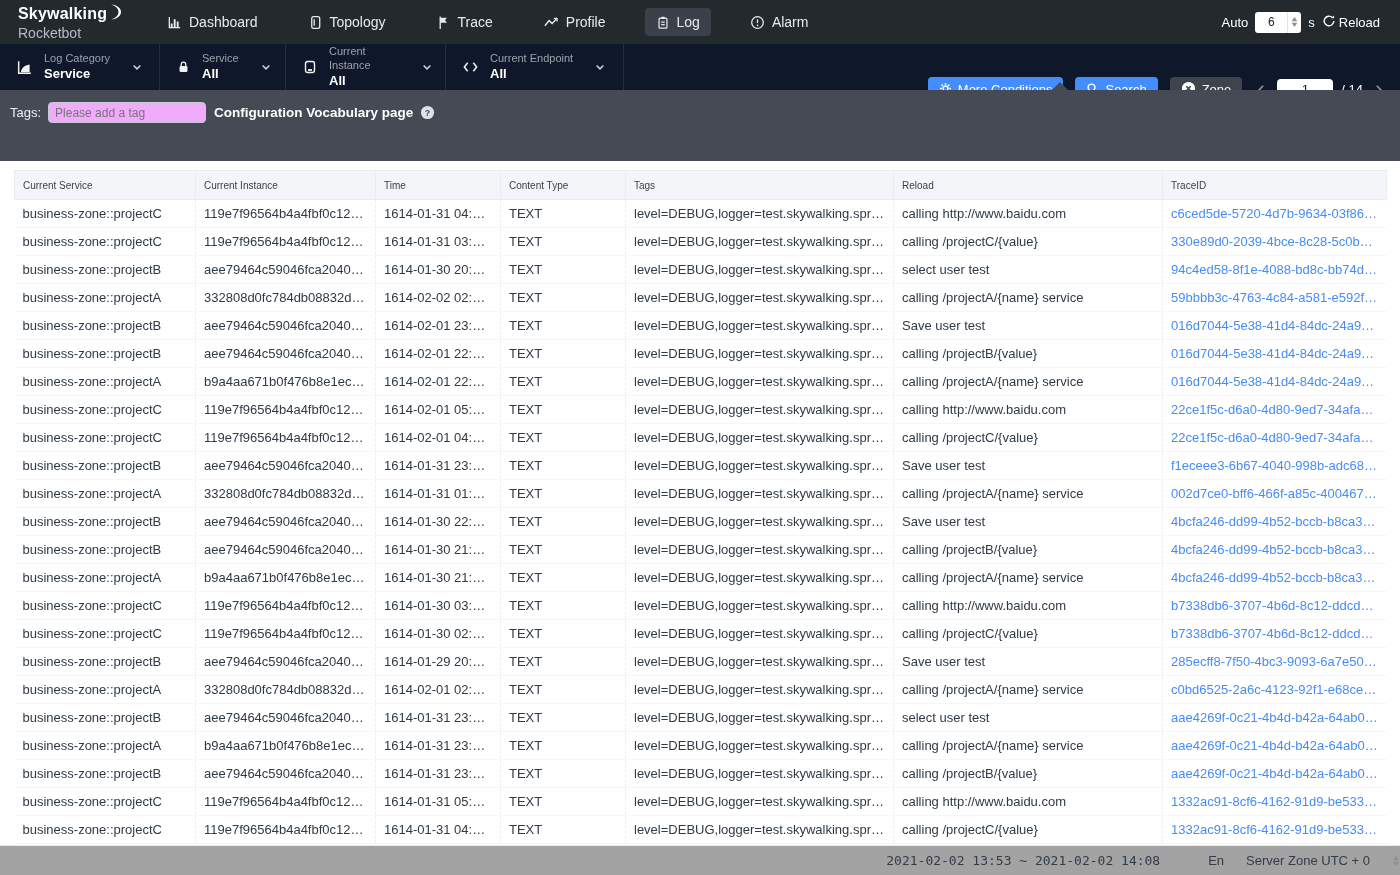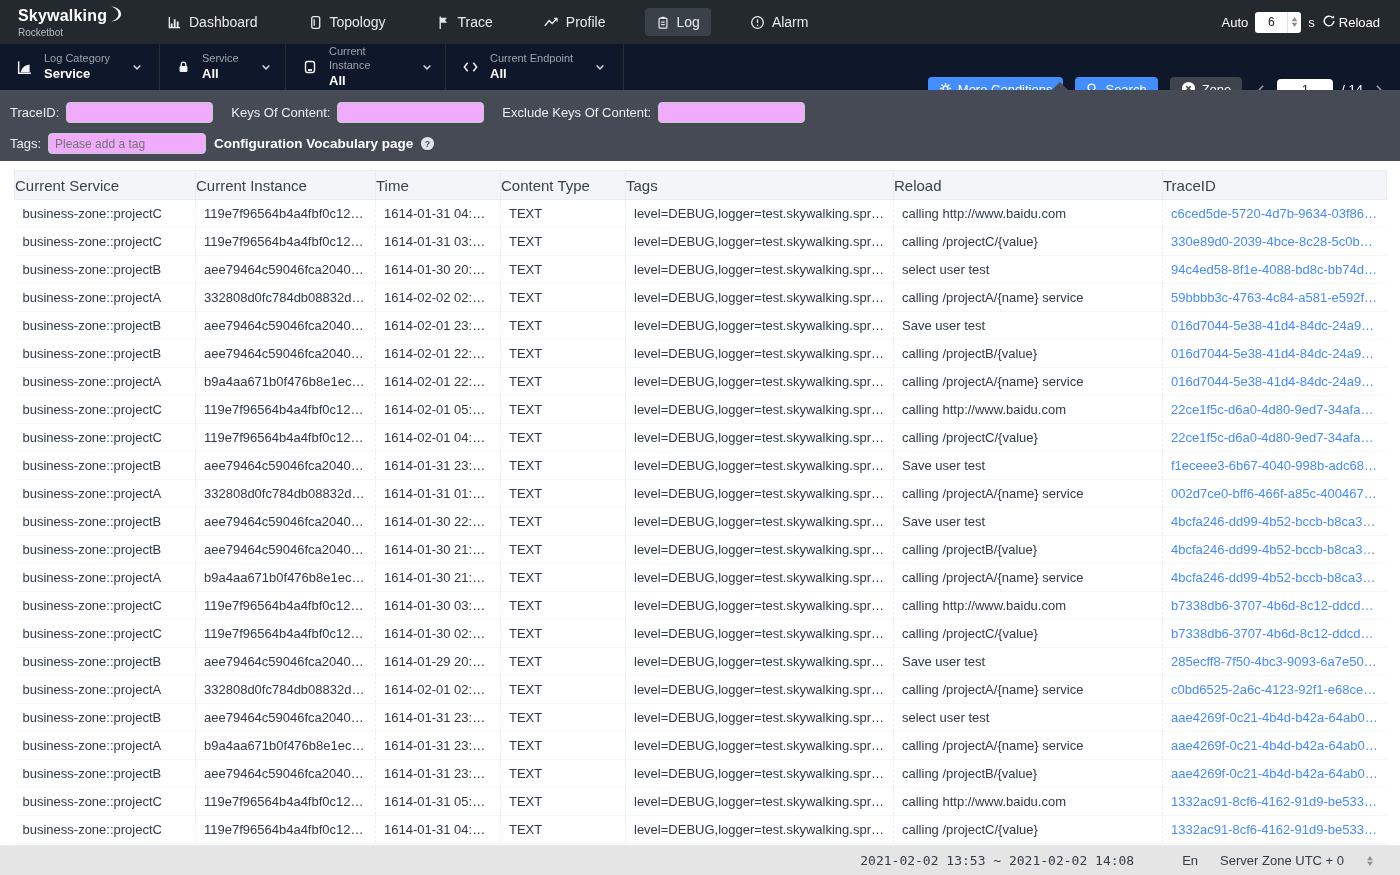--- a/index.html
+++ b/index.html
@@ -13,7 +13,7 @@
   .logo-row { display:flex; align-items:center; }
   .logo-title { font-size:16px; font-weight:bold; letter-spacing:0.2px; }
   .logo-swoosh { margin-left:2px; }
-  .logo-sub { font-size:10px; color:#b6bcc3; margin-top:1px; }
+  .logo-sub { font-size:14px; color:#b6bcc3; margin-top:1px; }
   .nav { display:flex; align-items:center; gap:28px; margin-left:28px; }
   .nav-item { display:flex; align-items:center; gap:7px; color:#e8eaed; font-size:14px;
     padding:6px 11px; border-radius:4px; cursor:pointer; }

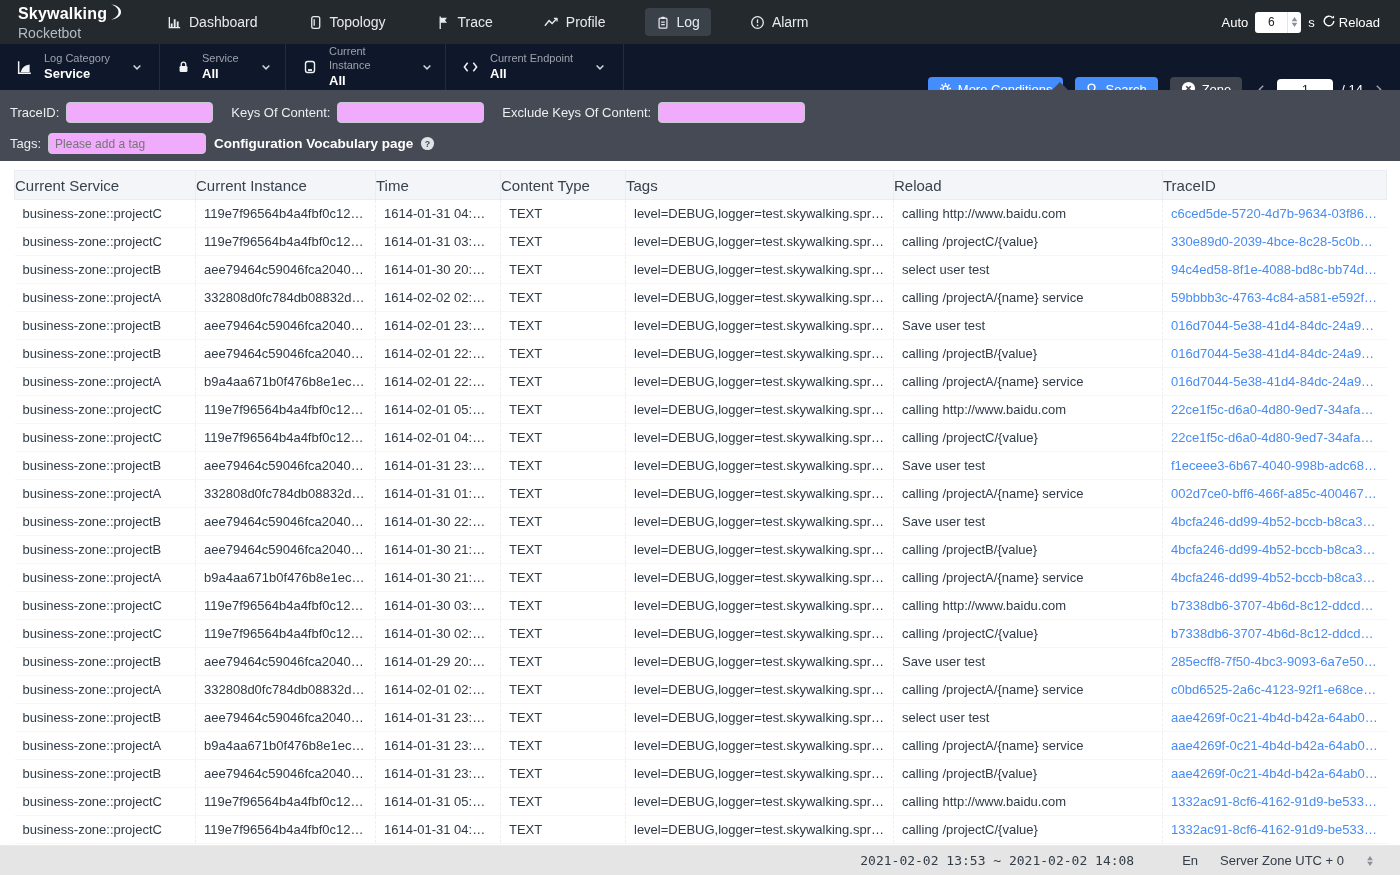--- a/index.html
+++ b/index.html
@@ -307,16 +307,6 @@
 
   <div class="conditions">
     <div class="notch"></div>
-    <div class="cond-row">
-      <span class="cond-label">TraceID:</span>
-      <input class="cond-input" style="">
-      <span class="cond-gap"></span>
-      <span class="cond-label">Keys Of Content:</span>
-      <input class="cond-input" style="">
-      <span class="cond-gap"></span>
-      <span class="cond-label">Exclude Keys Of Content:</span>
-      <input class="cond-input" style="">
-    </div>
     <div class="cond-row">
       <span class="cond-label">Tags:</span>
       <input class="cond-input tags-input" placeholder="Please add a tag" style="">

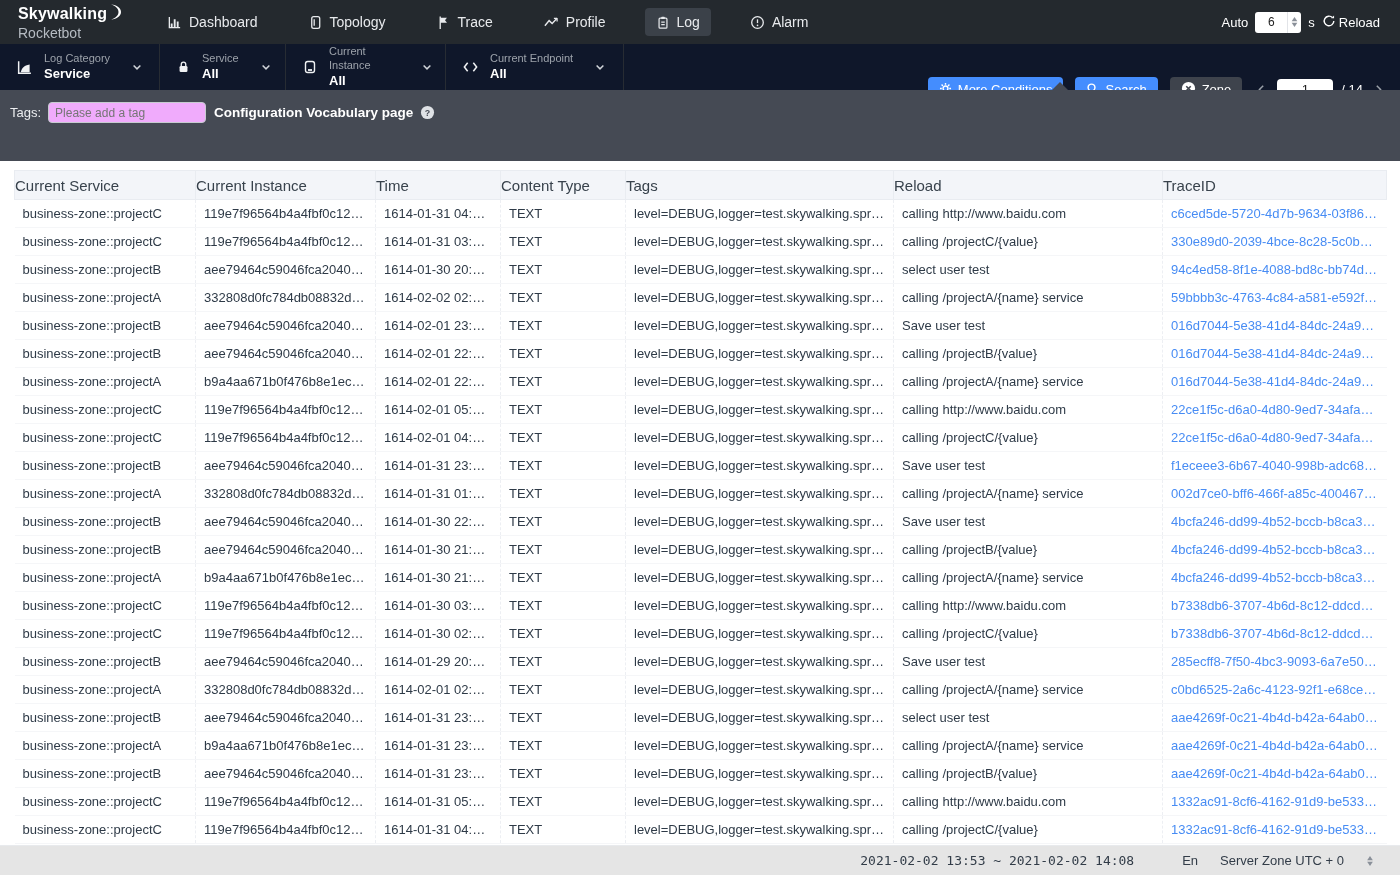--- a/index.html
+++ b/index.html
@@ -70,8 +70,8 @@
   table { width:100%; border-collapse:collapse; table-layout:fixed; }
   col.c0{width:181px;} col.c1{width:180px;} col.c2{width:125px;} col.c3{width:125px;}
   col.c4{width:268px;} col.c5{width:269px;} col.c6{width:224px;}
-  thead th { background:#f3f5f9; color:#38424c; font-weight:normal; font-size:15px;
-    text-align:left; height:29px; padding:0 0; border:1px solid #e9ecf1;
+  thead th { background:#f3f5f9; color:#38424c; font-weight:normal; font-size:10px;
+    text-align:left; height:29px; padding:0 8px; border:1px solid #e9ecf1;
     border-left-style:dashed; white-space:nowrap; overflow:hidden; }
   thead th:first-child { border-left-style:solid; }
   tbody td { height:28px; font-size:13px; color:#2e3a47; padding:0 8px;

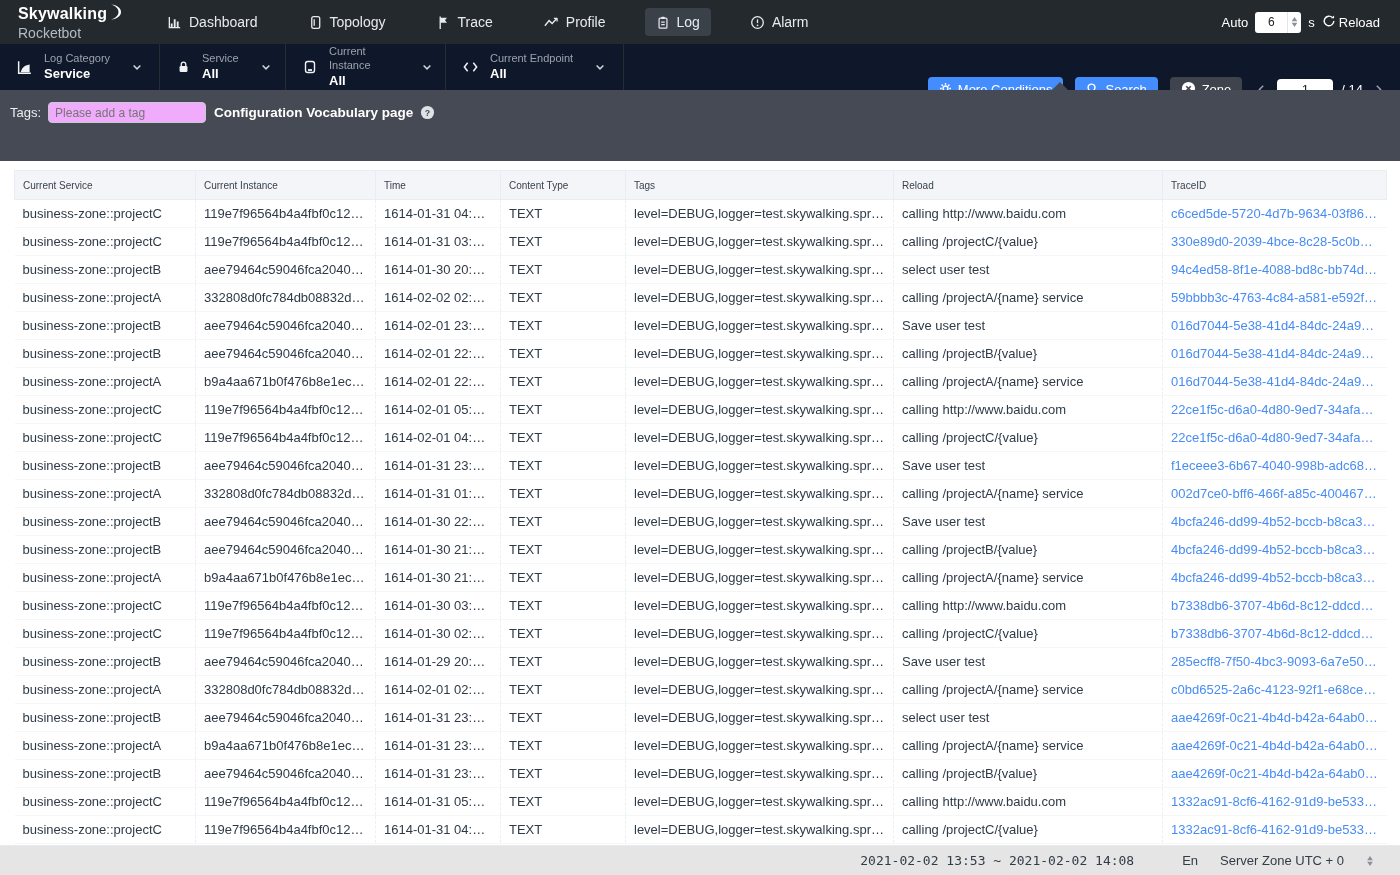--- a/index.html
+++ b/index.html
@@ -81,8 +81,8 @@
   td.link { color:#478cf4; cursor:pointer; }
 
   
-  .footer { height:30px; background:#e5e5e5; border-top:1px solid #e8eaed; flex-shrink:0;
-    display:flex; align-items:center; justify-content:flex-end; padding-right:26px; }
+  .footer { height:30px; background:#a3a3a3; border-top:1px solid #e8eaed; flex-shrink:0;
+    display:flex; align-items:center; justify-content:flex-end; }
   .time-range { font-family:"DejaVu Sans Mono", monospace; font-size:13px; color:#323c48; cursor:pointer; }
   .lang { font-size:13px; color:#323c48; margin-left:48px; cursor:pointer; }
   .zone { font-size:13px; color:#323c48; margin-left:22px; }

